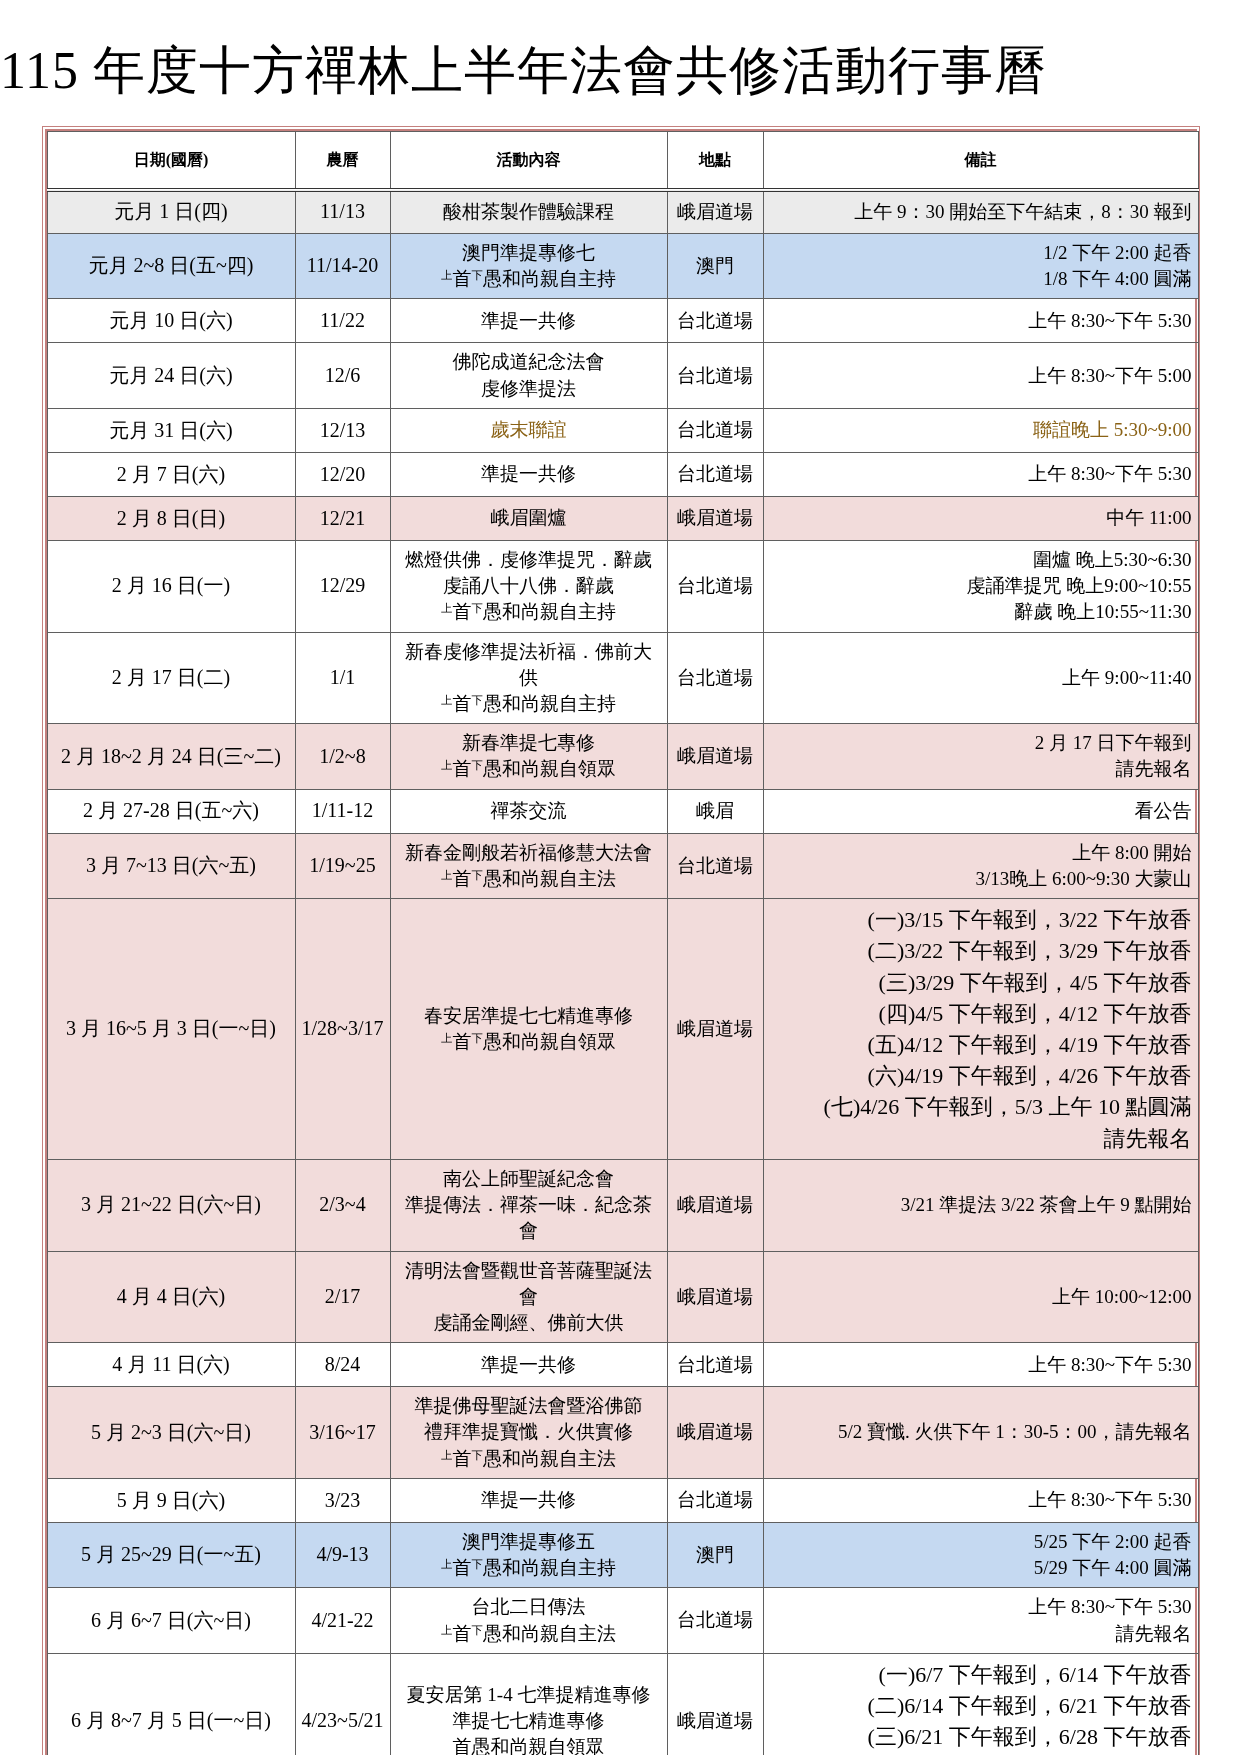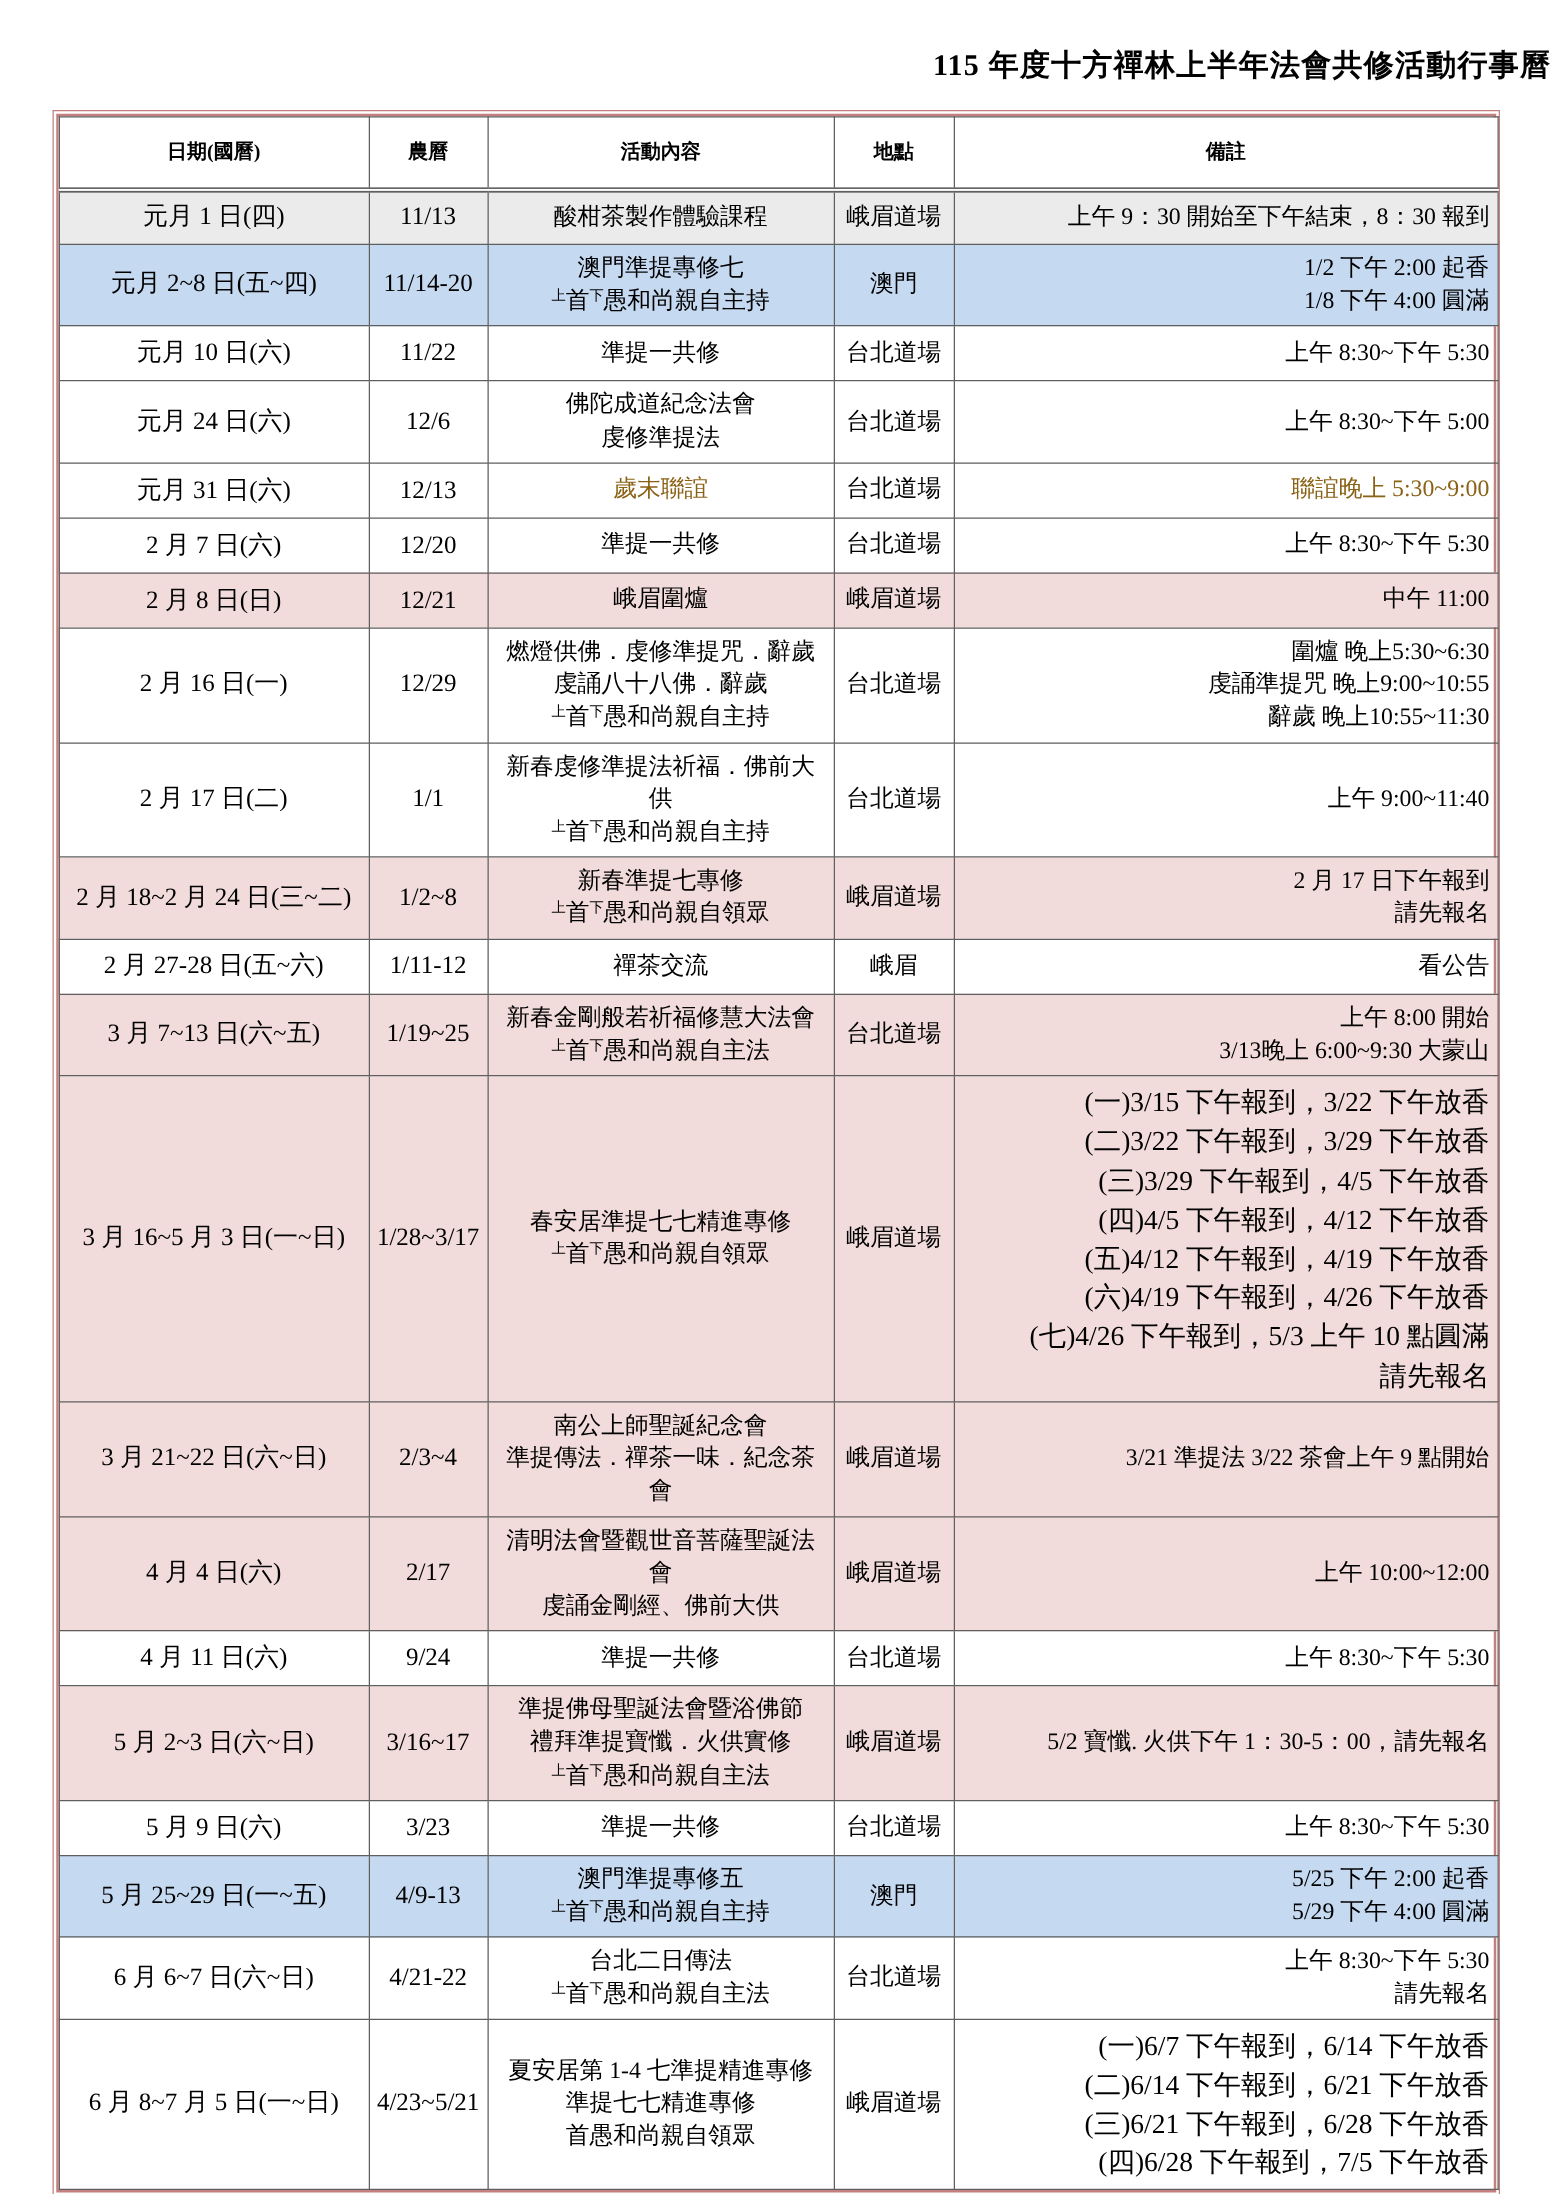--- a/index.html
+++ b/index.html
@@ -15,9 +15,9 @@
   }
   .page{width:1241px; padding-top:36px;}
   .title{
-    text-align:right;
-    font-size:24px;
-    font-weight:700;
+    text-align:left;
+    font-size:52px;
+    font-weight:400;
     letter-spacing:1px;
     margin:0 auto 20px auto;
   }

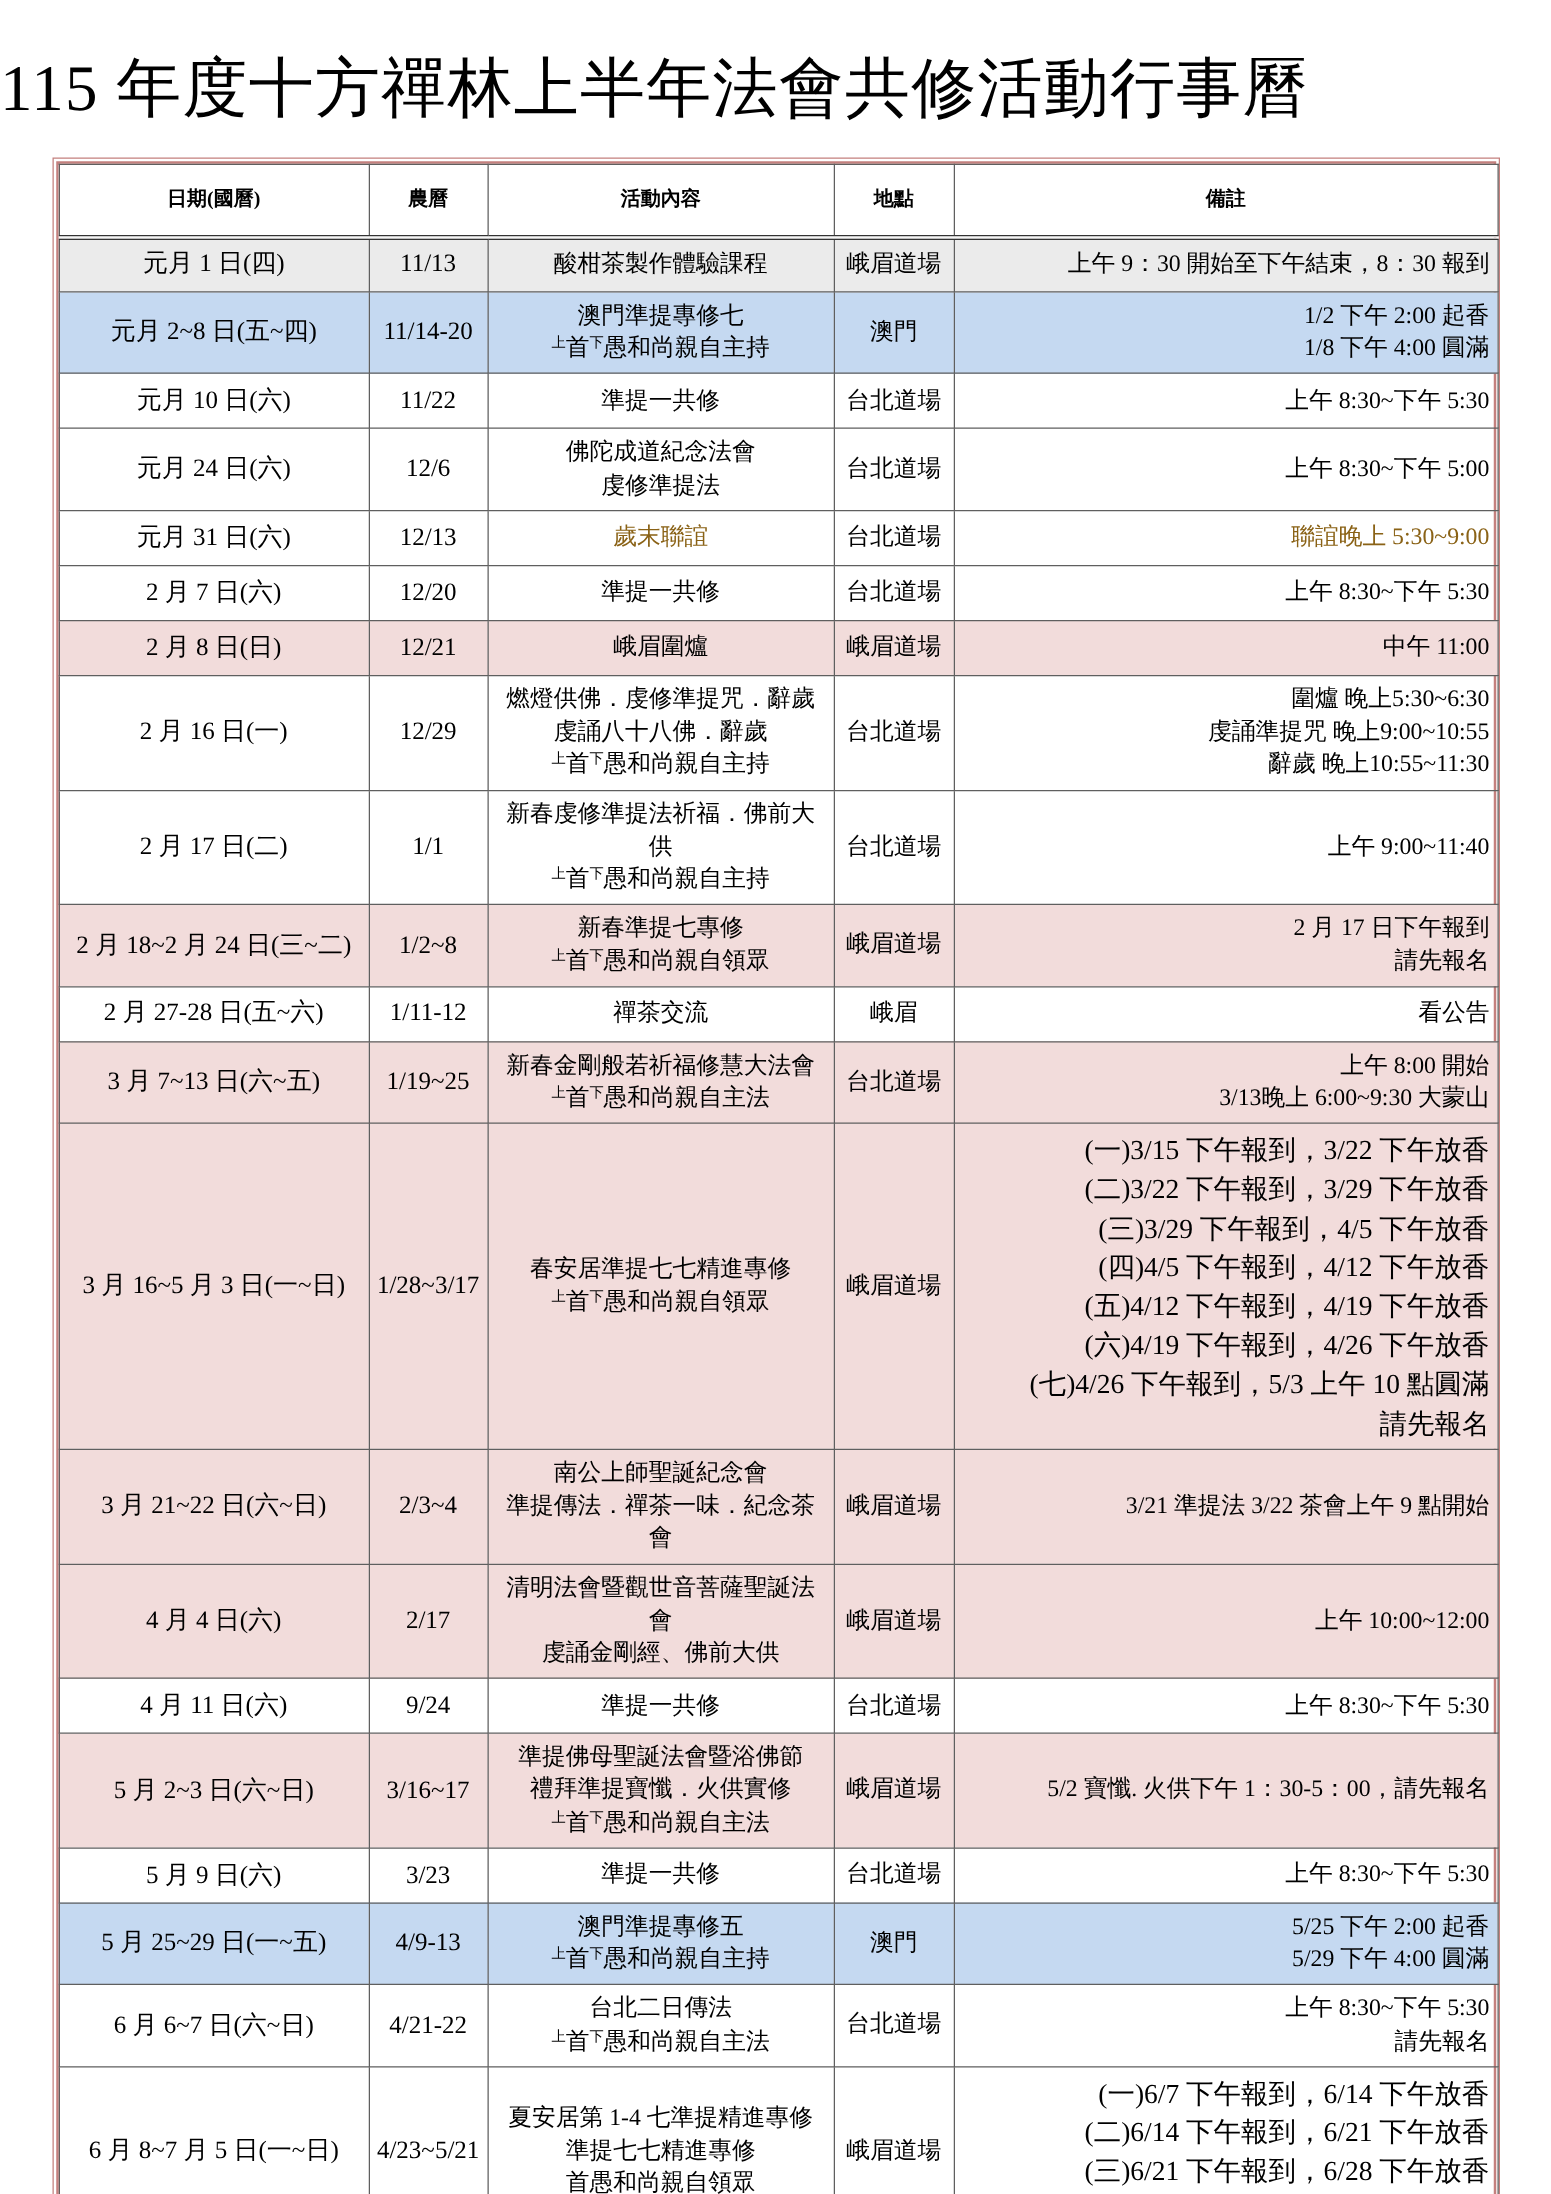--- a/index.html
+++ b/index.html
@@ -201,7 +201,7 @@
             </tr>
             <tr class="bg-white">
               <td class="date-cell">4 月 11 日(六)</td>
-              <td class="lunar-cell">9/24</td>
+              <td class="lunar-cell">8/24</td>
               <td class="content-cell">準提一共修</td>
               <td class="place-cell">台北道場</td>
               <td class="note-cell">上午 8:30~下午 5:30</td>

